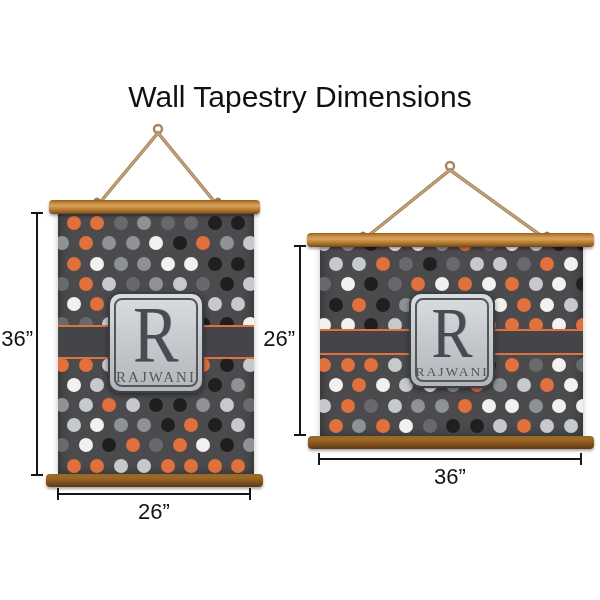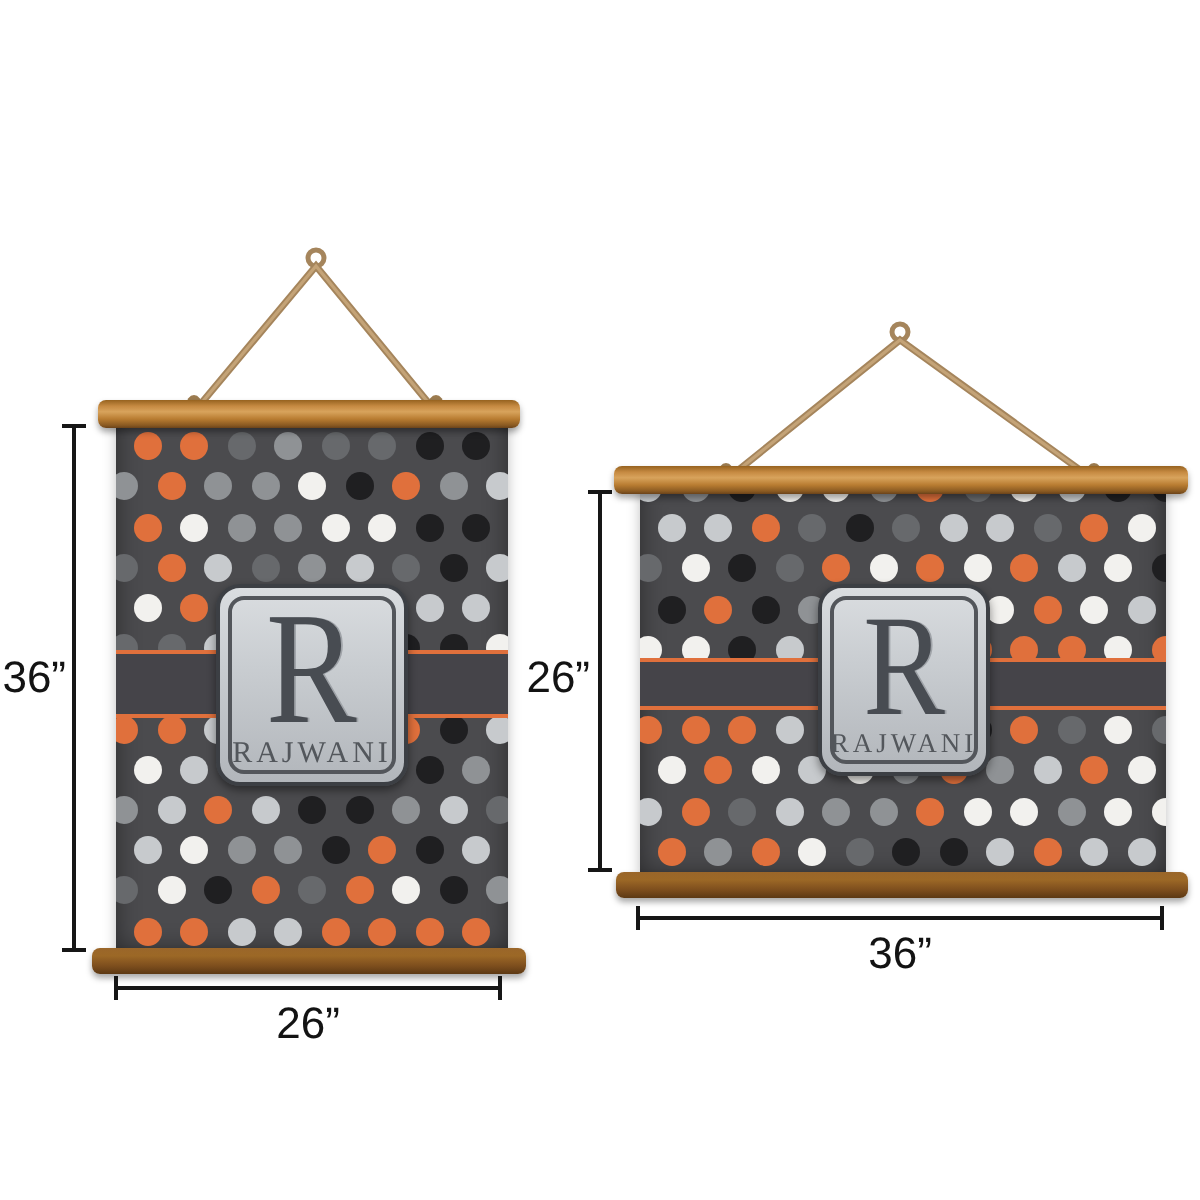--- a/index.html
+++ b/index.html
@@ -102,6 +102,7 @@
 
 <div id="stage">
 
+  <div id="title">Wall Tapestry Dimensions</div>
 
   <svg id="rope-layer" viewBox="0 0 600 600">
     <g>

